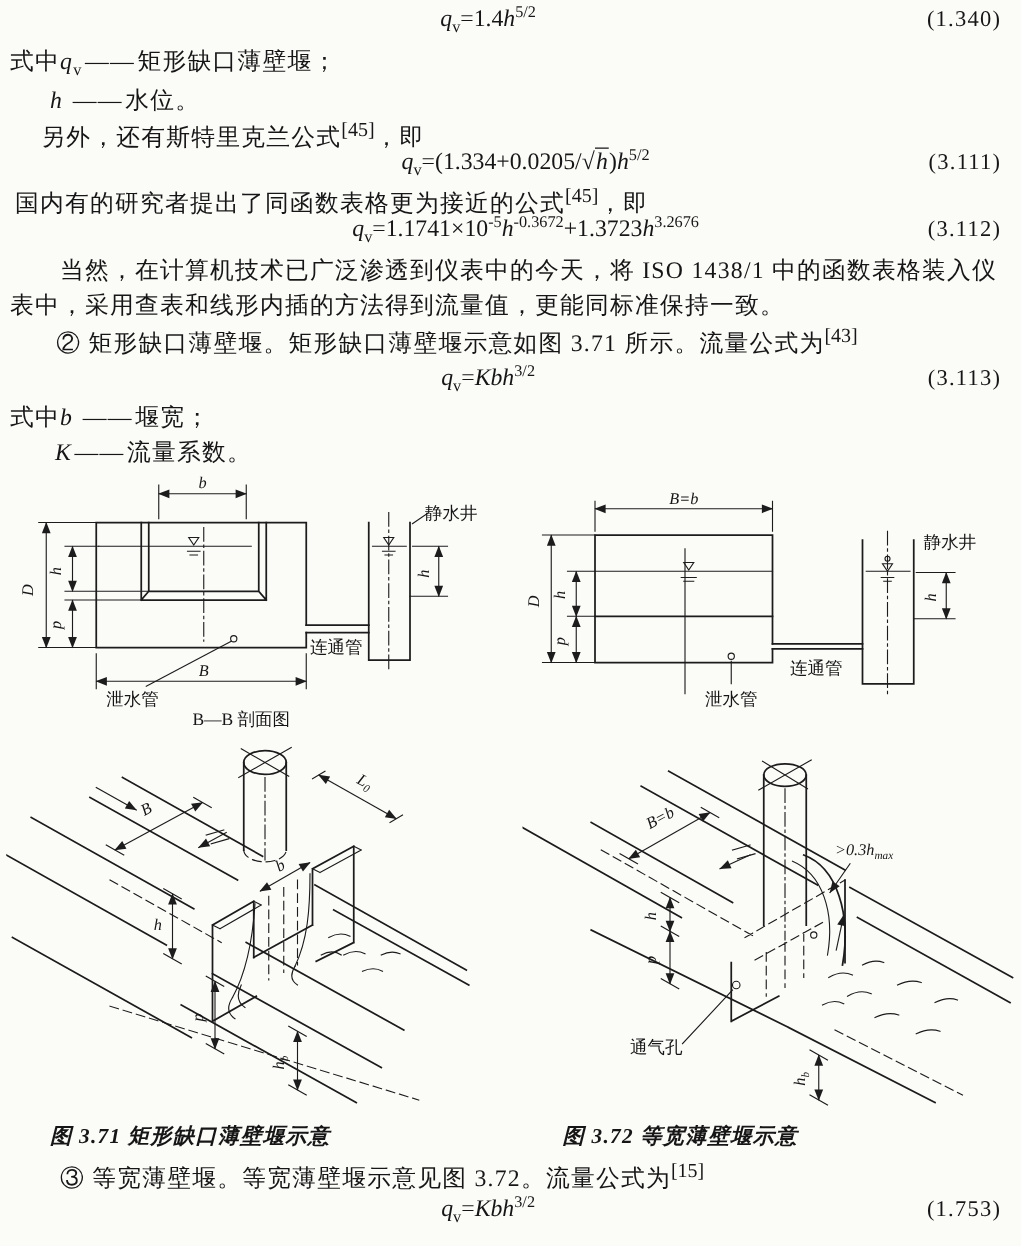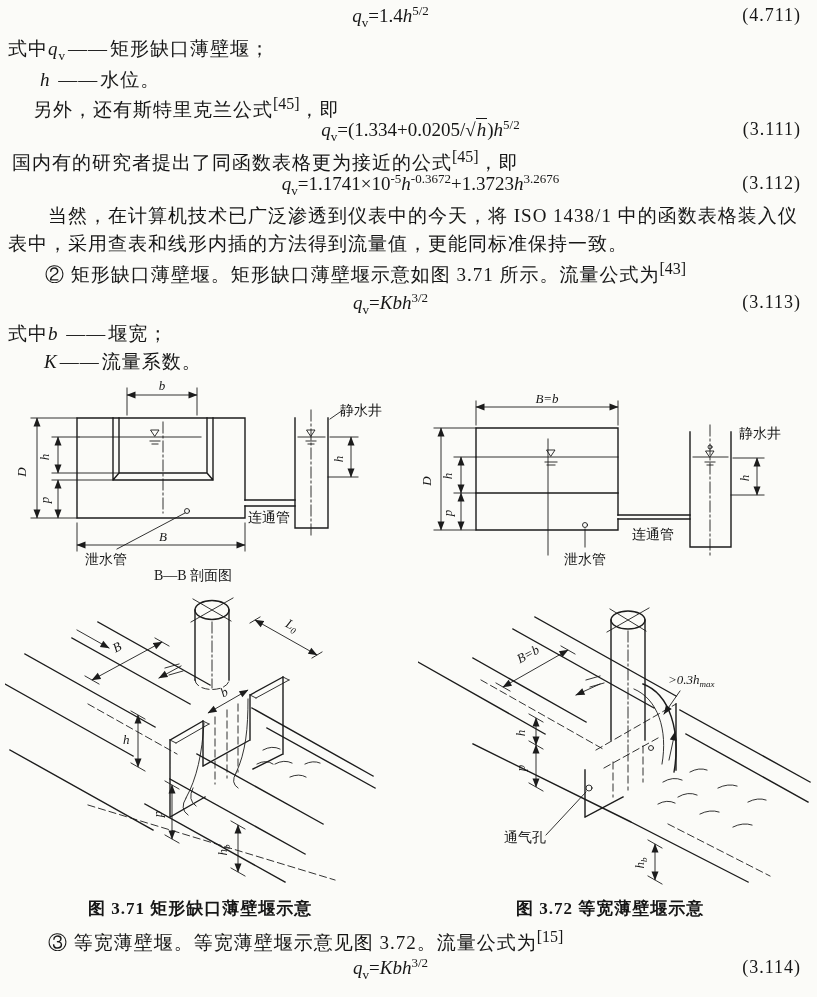--- a/index.html
+++ b/index.html
@@ -50,7 +50,7 @@
 
 <div class="eqrow" style="top:5px">
   <span class="eq nudL"><i>q</i><span class="sb">v</span><span>=1.4</span><i>h</i><span class="sp">5/2</span></span>
-  <span class="eqnum">(4.711)</span>
+  <span class="eqnum">(1.340)</span>
 </div>
 
 <div class="line" style="left:8px;top:36px">

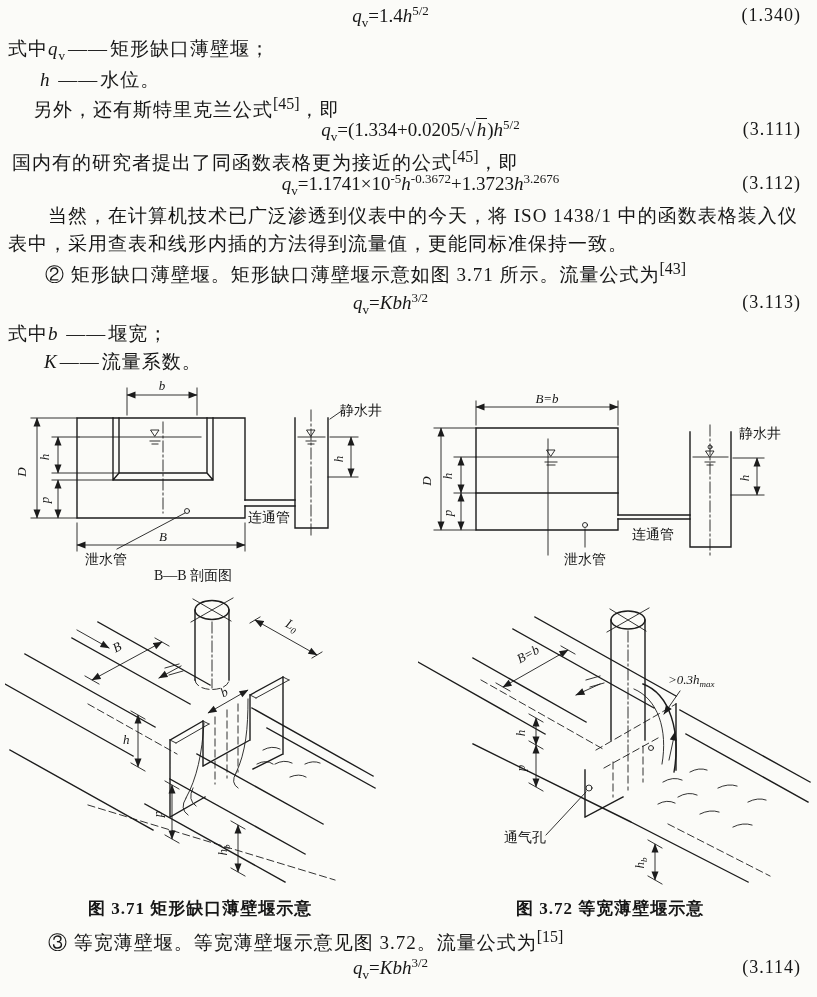--- a/index.html
+++ b/index.html
@@ -24,7 +24,7 @@
   .nudR{transform:translateX(12px);}
   .dash{margin:0 2px;}
   .wlabel{}
-  .caption{position:absolute;top:897px;font-size:17px;font-weight:bold;letter-spacing:1px;text-align:center;}
+  .caption{position:absolute;top:897px;font-size:17px;font-weight:bold;letter-spacing:1px;font-style:italic;}
   .figsvg{position:absolute;}
   
   .s{stroke:#1c1c1c;stroke-width:1.4;fill:none;stroke-linecap:square;}

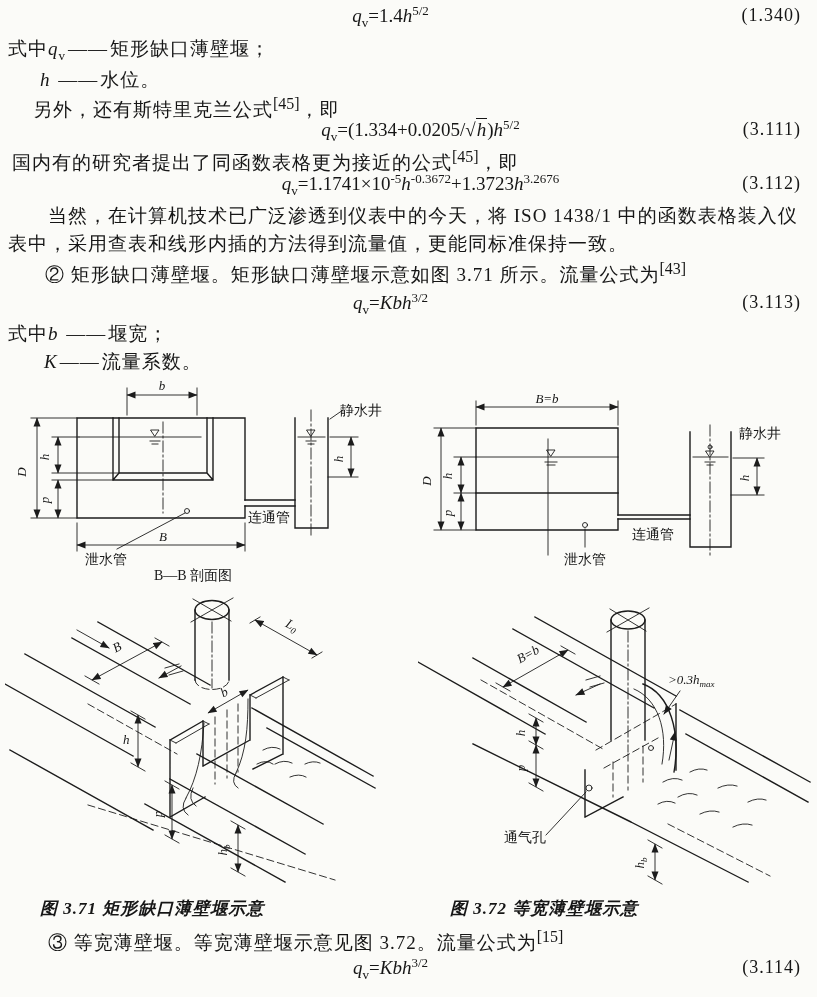--- a/index.html
+++ b/index.html
@@ -274,7 +274,7 @@
 
 <div class="eqrow" style="top:957px">
   <span class="eq nudL"><i>q</i><span class="sb">v</span><span>=</span><i>Kbh</i><span class="sp">3/2</span></span>
-  <span class="eqnum">(3.114)</span>
+  <span class="eqnum">(1.753)</span>
 </div>
 
 </body></html>

